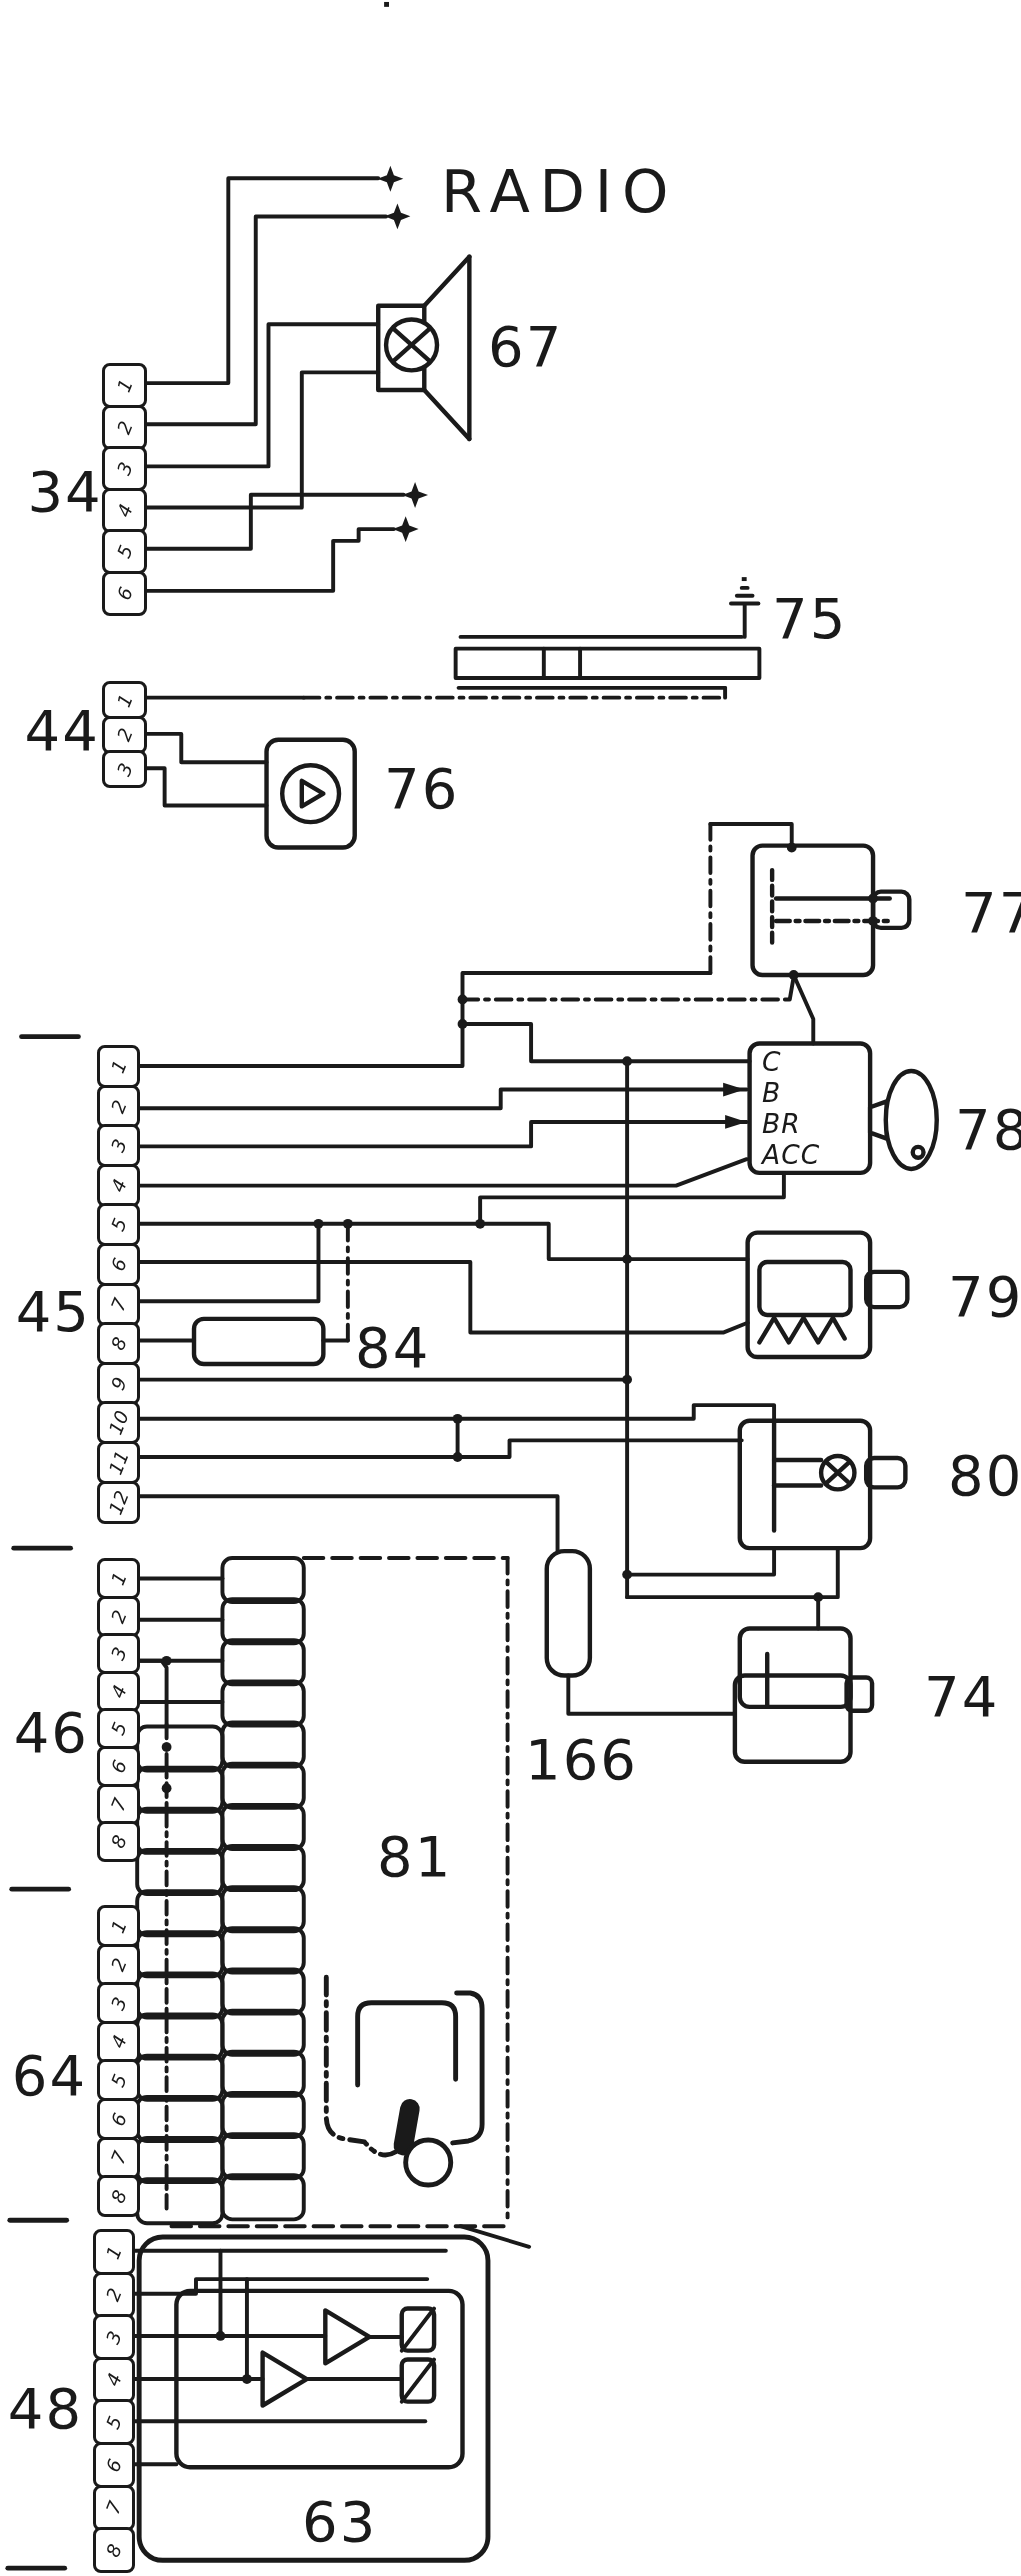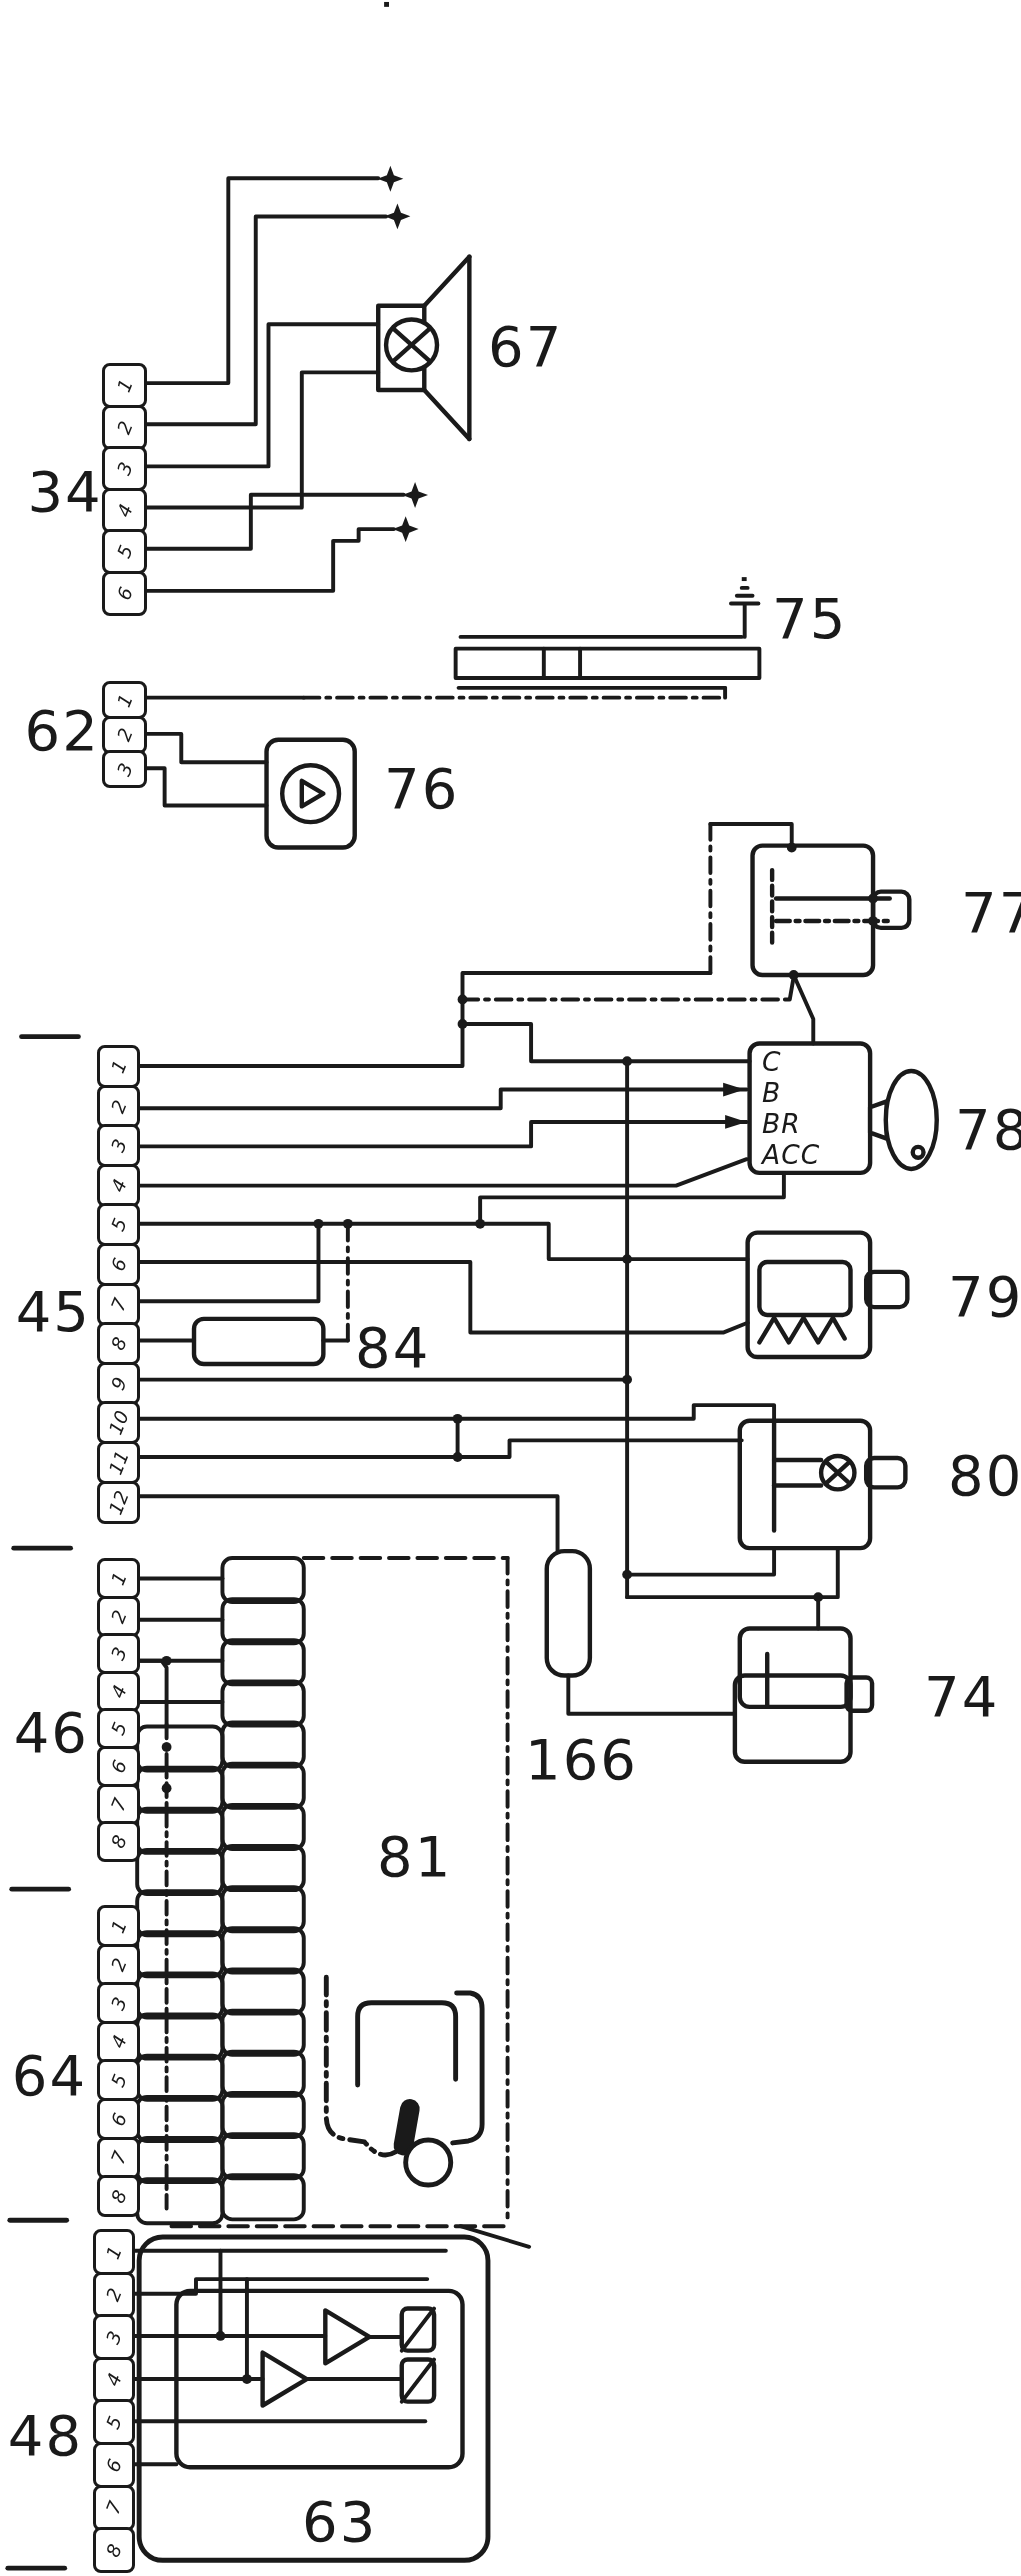--- a/index.html
+++ b/index.html
@@ -448,6 +448,7 @@
 <div class="lbl" style="left:377px;top:1824px;">81</div>
 <div class="lbl" style="left:302px;top:2489px;">63</div>
 
+<div class="lbl big-caption" style="left:441px;top:157px;">RADIO</div>
 
 <div class="ign-terms">
   <div>C</div>

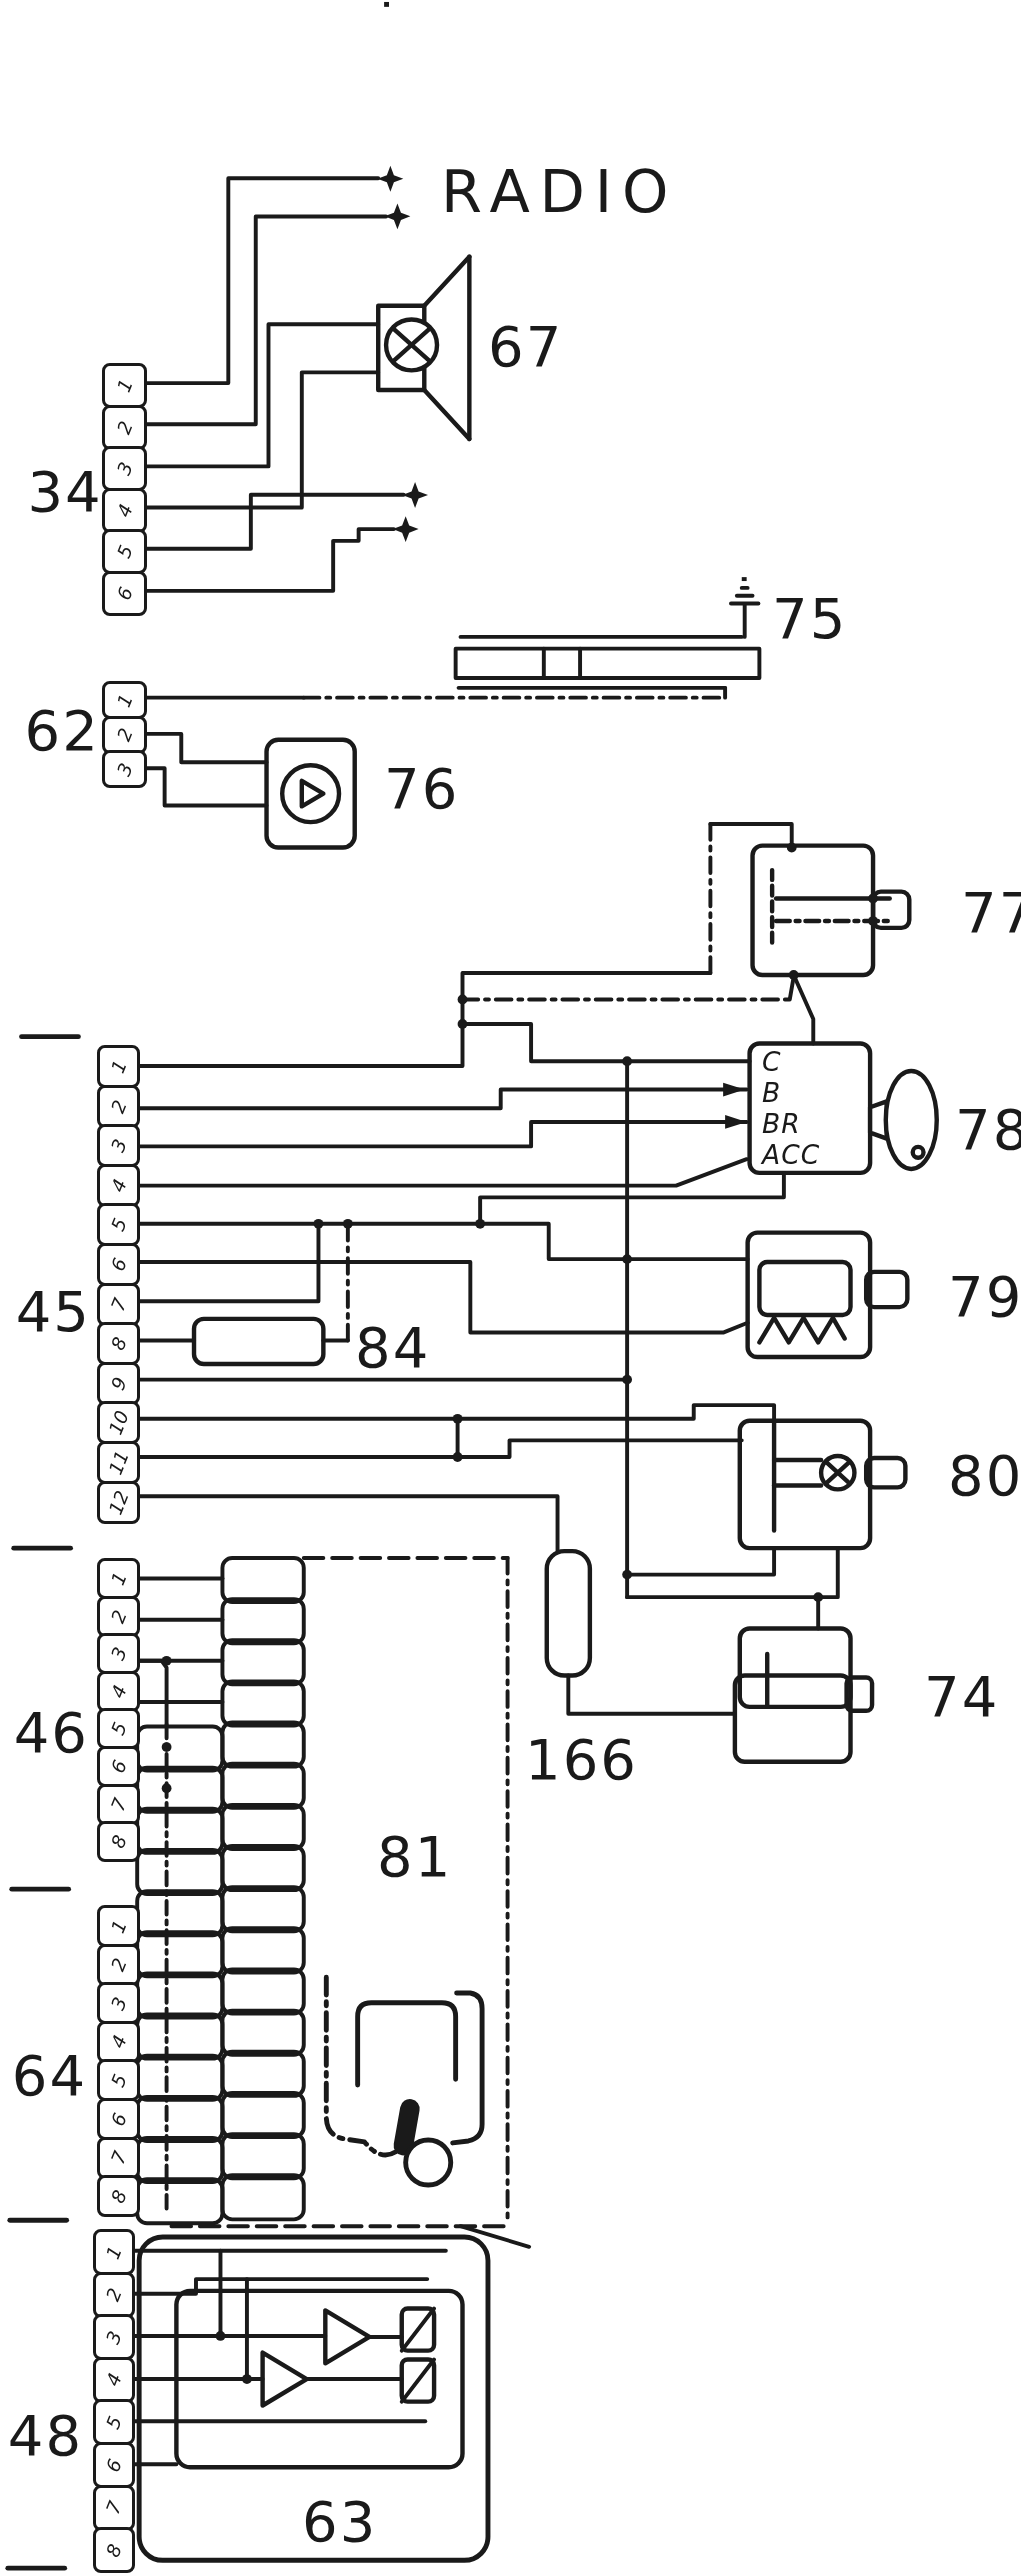--- a/index.html
+++ b/index.html
@@ -429,7 +429,7 @@
     </div>
 
 <div class="lbl" style="left:27.4px;top:459px;">34</div>
-<div class="lbl" style="left:24.5px;top:698px;">62</div>
+<div class="lbl" style="left:24.5px;top:698px;">44</div>
 <div class="lbl" style="left:15.7px;top:1279px;">45</div>
 <div class="lbl" style="left:13.7px;top:1700px;">46</div>
 <div class="lbl" style="left:11.8px;top:2043px;">64</div>

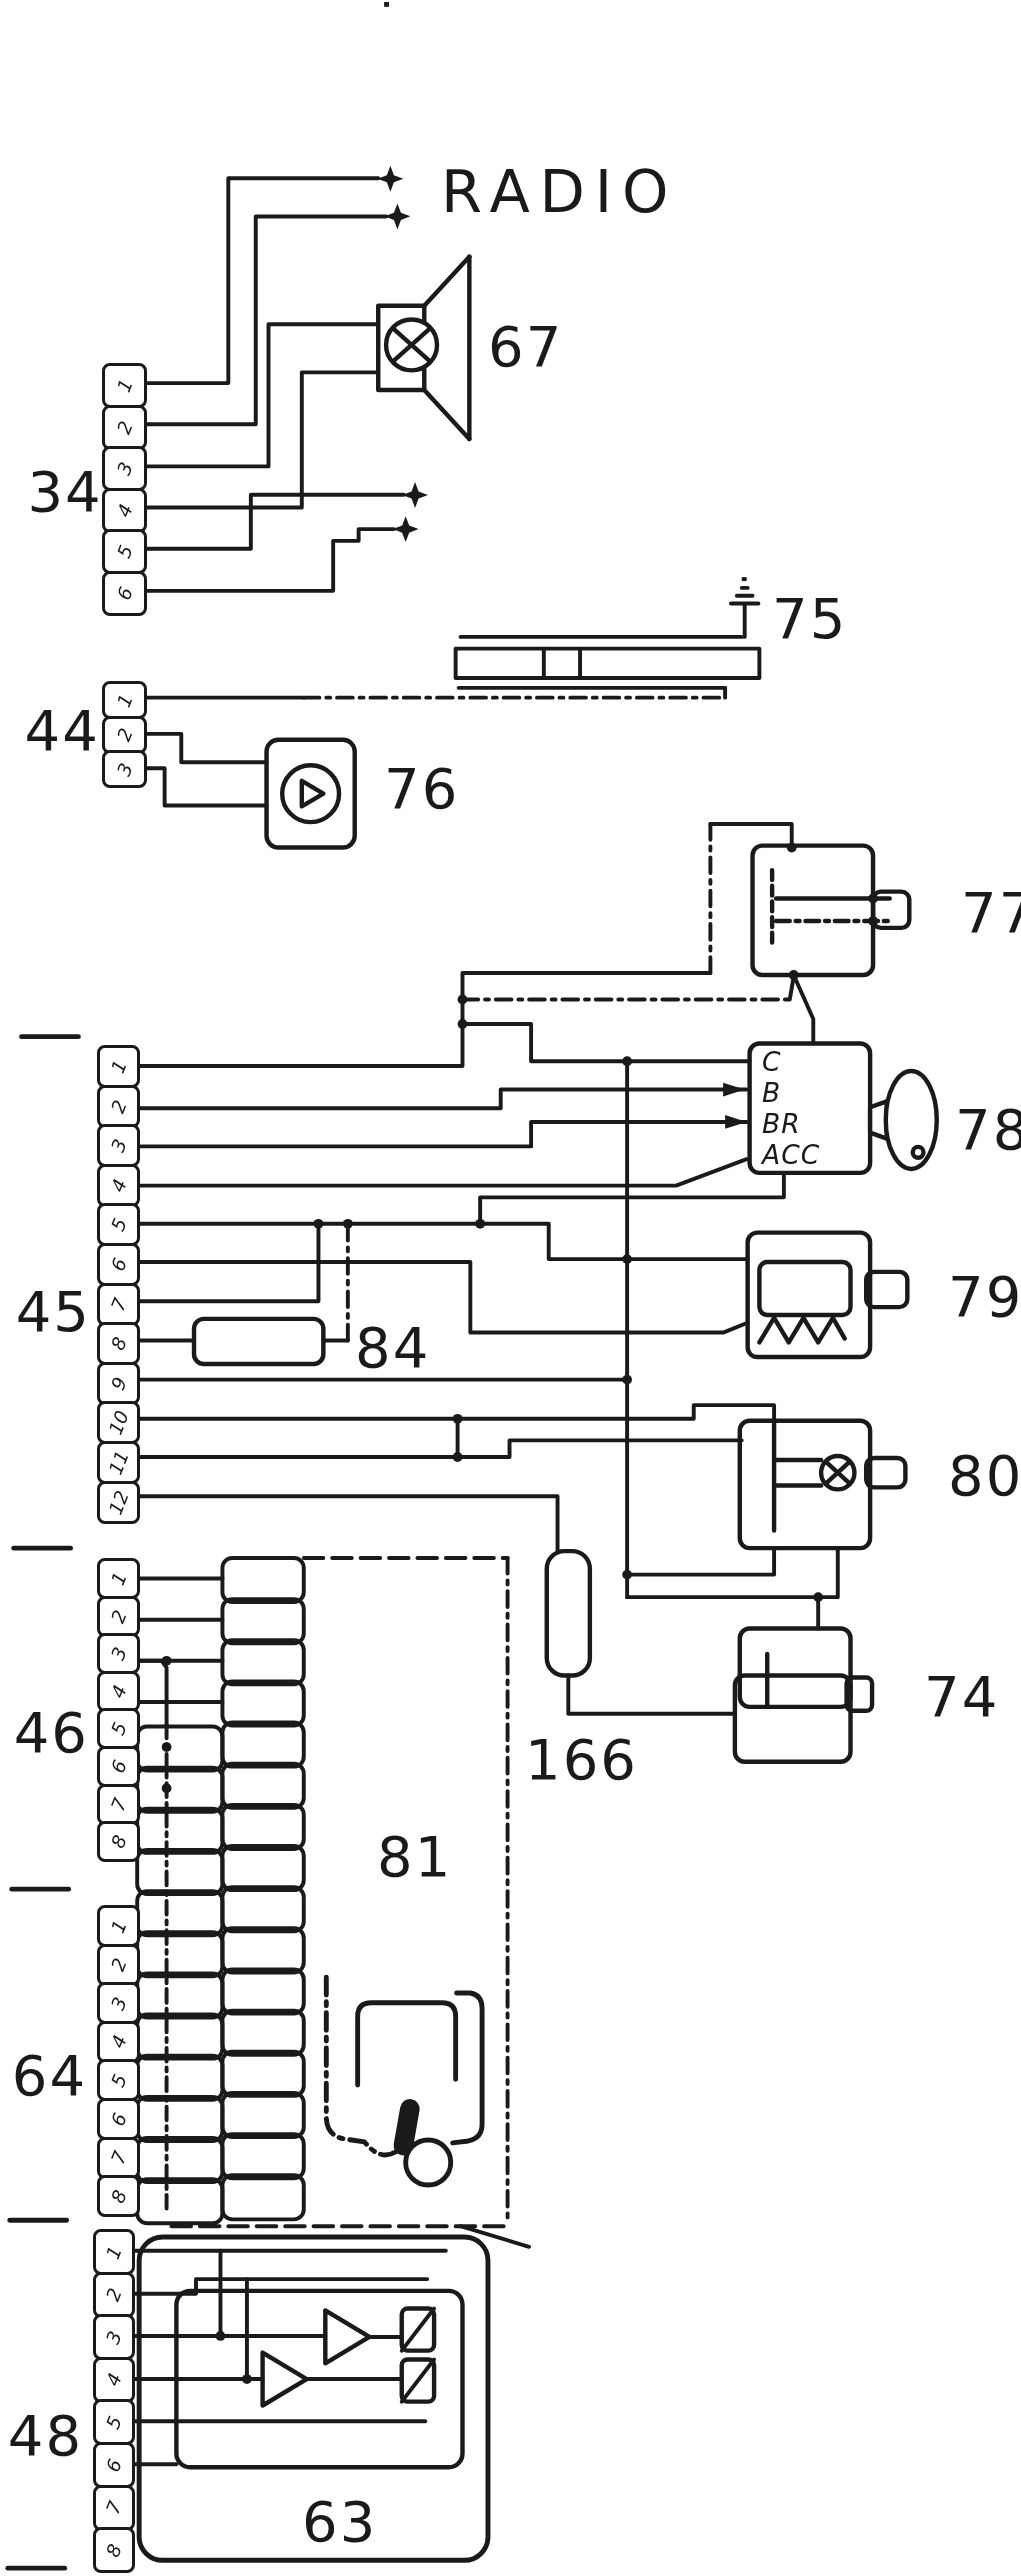--- a/index.html
+++ b/index.html
@@ -433,7 +433,7 @@
 <div class="lbl" style="left:15.7px;top:1279px;">45</div>
 <div class="lbl" style="left:13.7px;top:1700px;">46</div>
 <div class="lbl" style="left:11.8px;top:2043px;">64</div>
-<div class="lbl" style="left:7.8px;top:2376px;margin-top:27px;">48</div>
+<div class="lbl" style="left:7.8px;top:2376px;">48</div>
 
 <div class="lbl" style="left:488px;top:314px;">67</div>
 <div class="lbl" style="left:772px;top:586px;">75</div>

